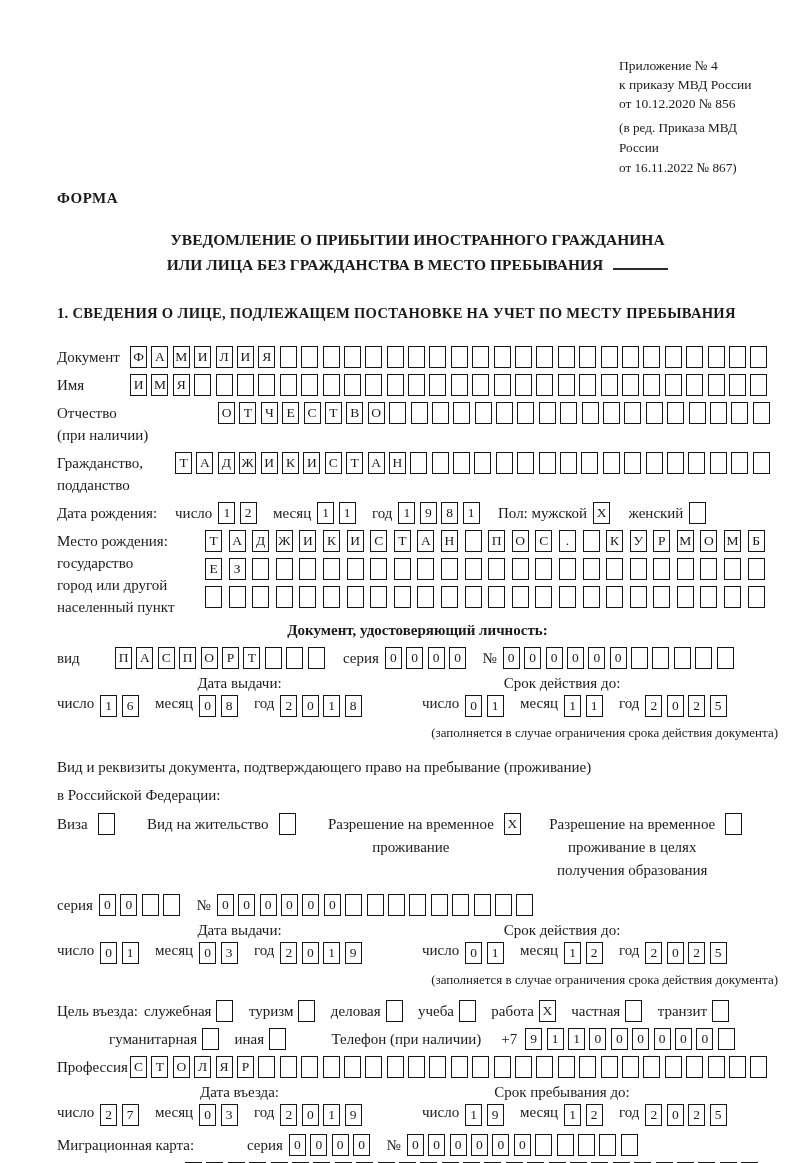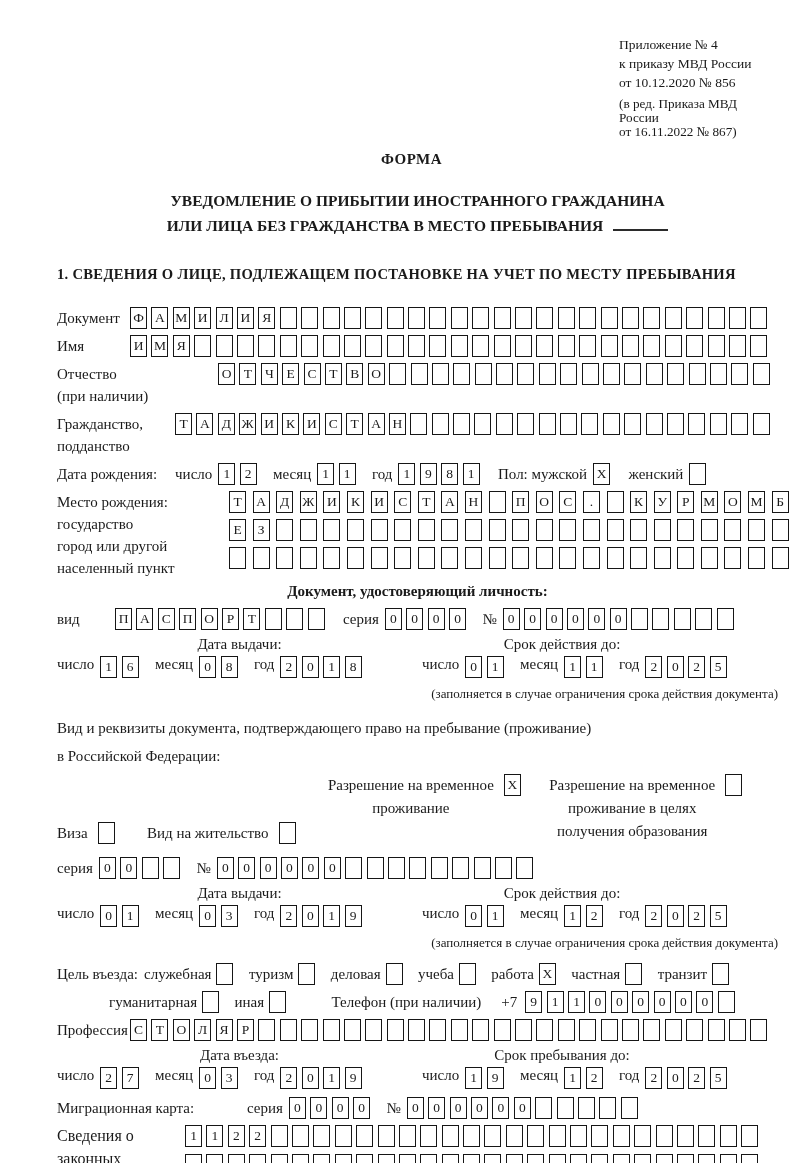--- a/index.html
+++ b/index.html
@@ -4,7 +4,7 @@
 <style>
   html,body{margin:0;padding:0;background:#ffffff;}
   body{width:800px;height:1163px;overflow:hidden;font-family:"Liberation Serif","DejaVu Serif",serif;color:#1a1a1a;}
-  .page{box-sizing:border-box;width:800px;height:1163px;padding:35px 22px 0 57px;background:#ffffff;}
+  .page{box-sizing:border-box;width:800px;height:1163px;padding:56px 22px 0 57px;background:#ffffff;}
   .pre{white-space:pre-line;}
   .appendix{margin-left:562px;font-size:13.5px;line-height:19px;}
   .edition{margin-left:562px;font-size:13.2px;line-height:14px;margin-top:5px;}

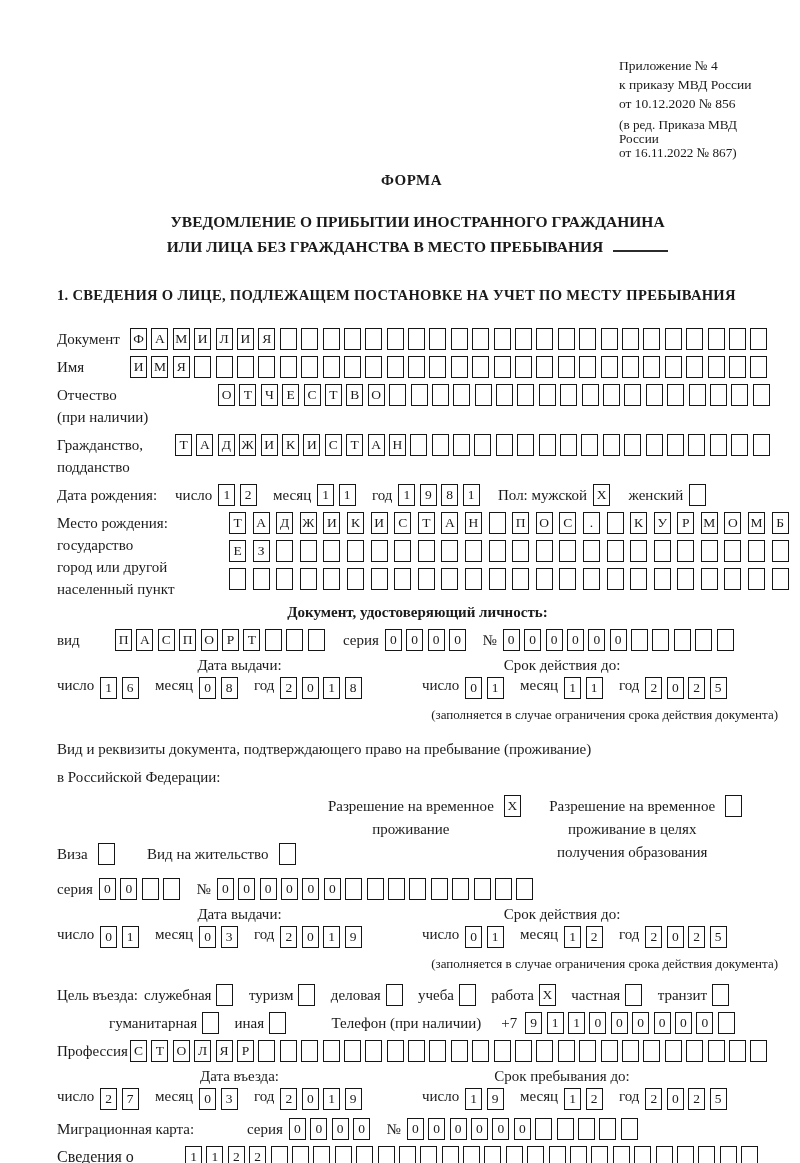--- a/index.html
+++ b/index.html
@@ -7,7 +7,7 @@
   .page{box-sizing:border-box;width:800px;height:1163px;padding:56px 22px 0 57px;background:#ffffff;}
   .pre{white-space:pre-line;}
   .appendix{margin-left:562px;font-size:13.5px;line-height:19px;}
-  .edition{margin-left:562px;font-size:13.2px;line-height:14px;margin-top:5px;}
+  .edition{margin-left:562px;font-size:13.2px;line-height:20px;margin-top:5px;}
   .forma{font-weight:bold;font-size:15px;text-align:center;padding-right:12px;margin-top:12px;letter-spacing:.5px;}
   .title{text-align:center;font-weight:bold;font-size:15.5px;line-height:25px;margin-top:20px;}
   .uline{display:inline-block;width:55px;border-bottom:2px solid #2b2b2b;margin-left:10px;}

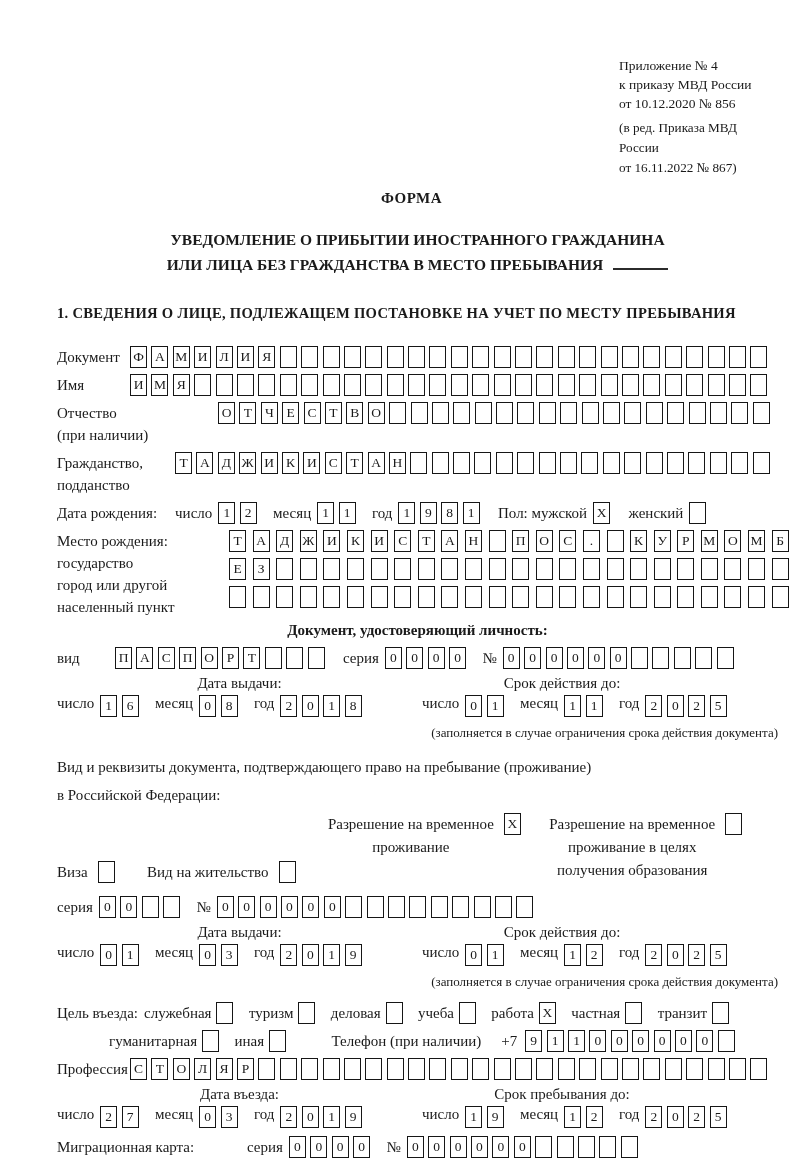--- a/index.html
+++ b/index.html
@@ -8,7 +8,7 @@
   .pre{white-space:pre-line;}
   .appendix{margin-left:562px;font-size:13.5px;line-height:19px;}
   .edition{margin-left:562px;font-size:13.2px;line-height:20px;margin-top:5px;}
-  .forma{font-weight:bold;font-size:15px;text-align:center;padding-right:12px;margin-top:12px;letter-spacing:.5px;}
+  .forma{font-weight:bold;font-size:15px;text-align:left;padding-right:12px;margin-top:12px;letter-spacing:.5px;}
   .title{text-align:center;font-weight:bold;font-size:15.5px;line-height:25px;margin-top:20px;}
   .uline{display:inline-block;width:55px;border-bottom:2px solid #2b2b2b;margin-left:10px;}
   .sec-head{font-weight:bold;font-size:14.6px;margin-top:28px;margin-bottom:24px;letter-spacing:.3px;white-space:nowrap;}

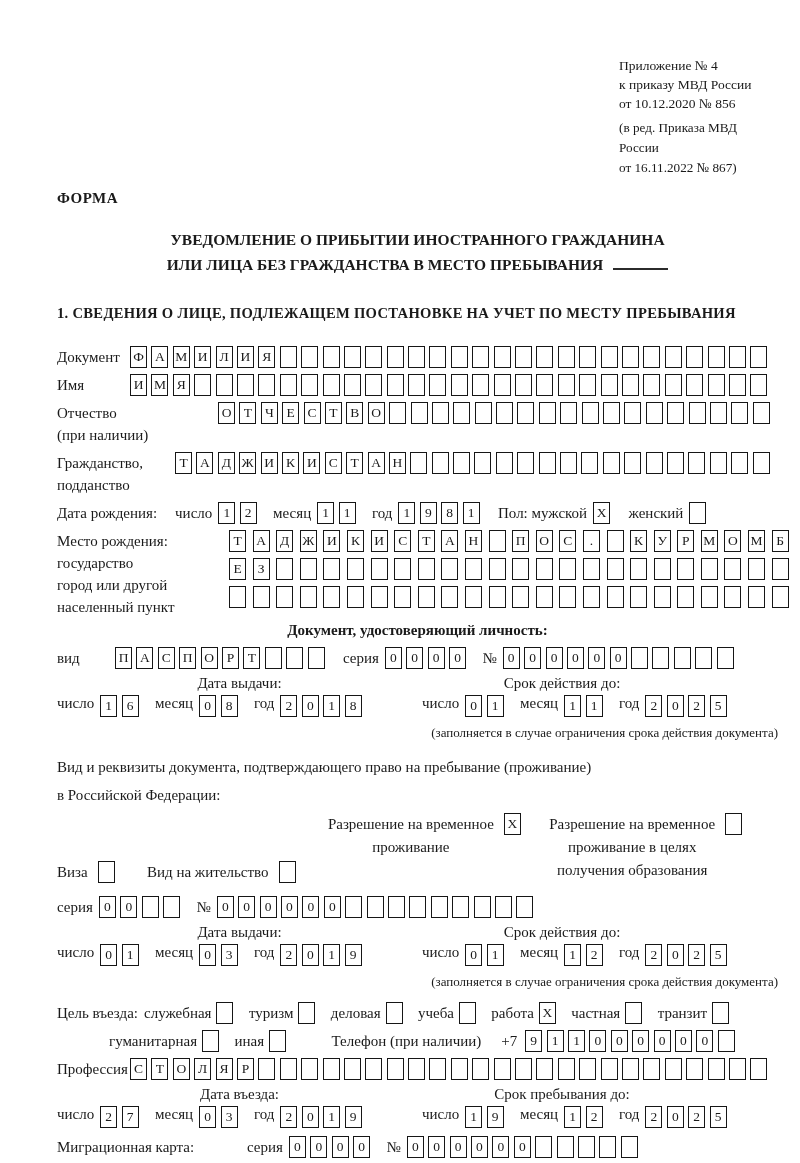--- a/index.html
+++ b/index.html
@@ -235,7 +235,7 @@
       </span>
   </div>
 
-  <div class="row" style="margin-bottom:0;gap:24px;">
+  <div class="row" style="margin-bottom:0;">
     <span class="lbl w148 lblcol pre">Место рождения:
 государство
 город или другой

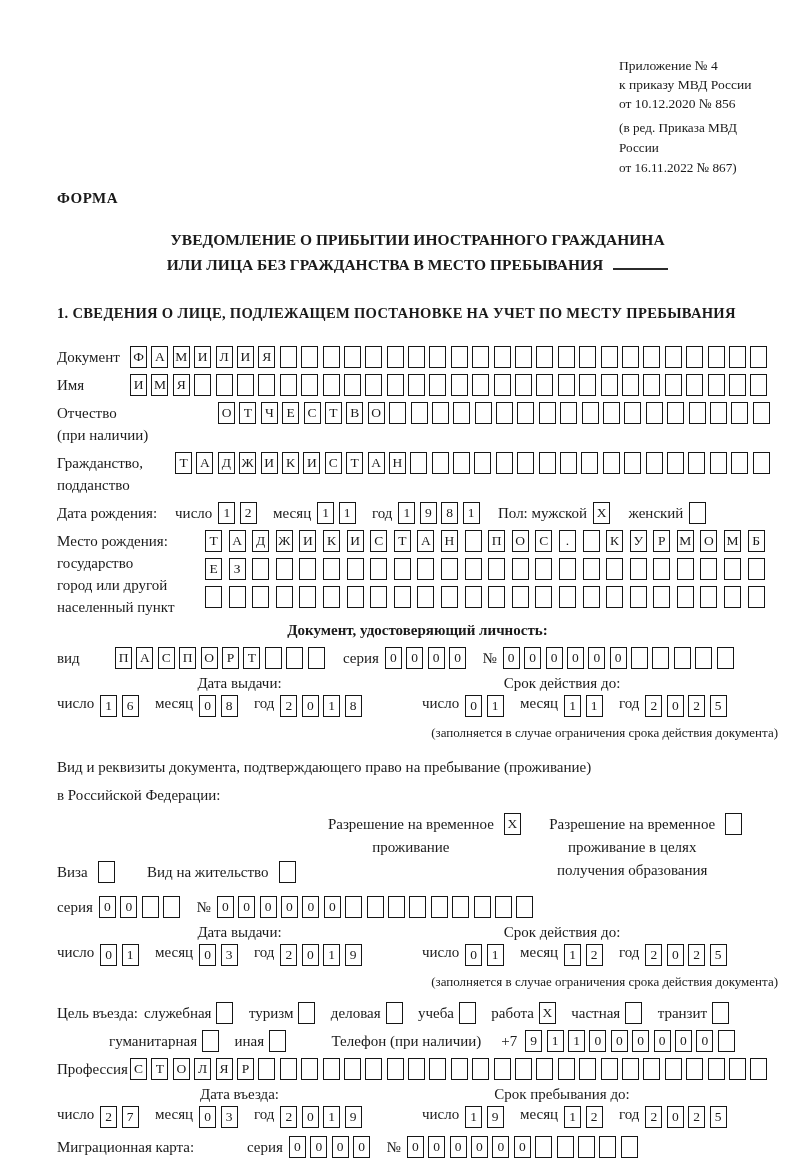--- a/index.html
+++ b/index.html
@@ -37,7 +37,7 @@
   .opt-block{display:flex;align-items:flex-start;}
   .opt-cap{text-align:center;line-height:23px;}
   .opt-block .cells{margin-left:10px;}
-  .mr28{margin-right:28px;margin-top:48px;}.mr24{margin-right:24px;}
+  .mr28{margin-right:28px;}.mr24{margin-right:24px;}
   .opt{display:flex;align-items:flex-end;margin-right:11px;}
   .opt-word{margin-right:5px;}
   .indent68{margin-left:52px;}

